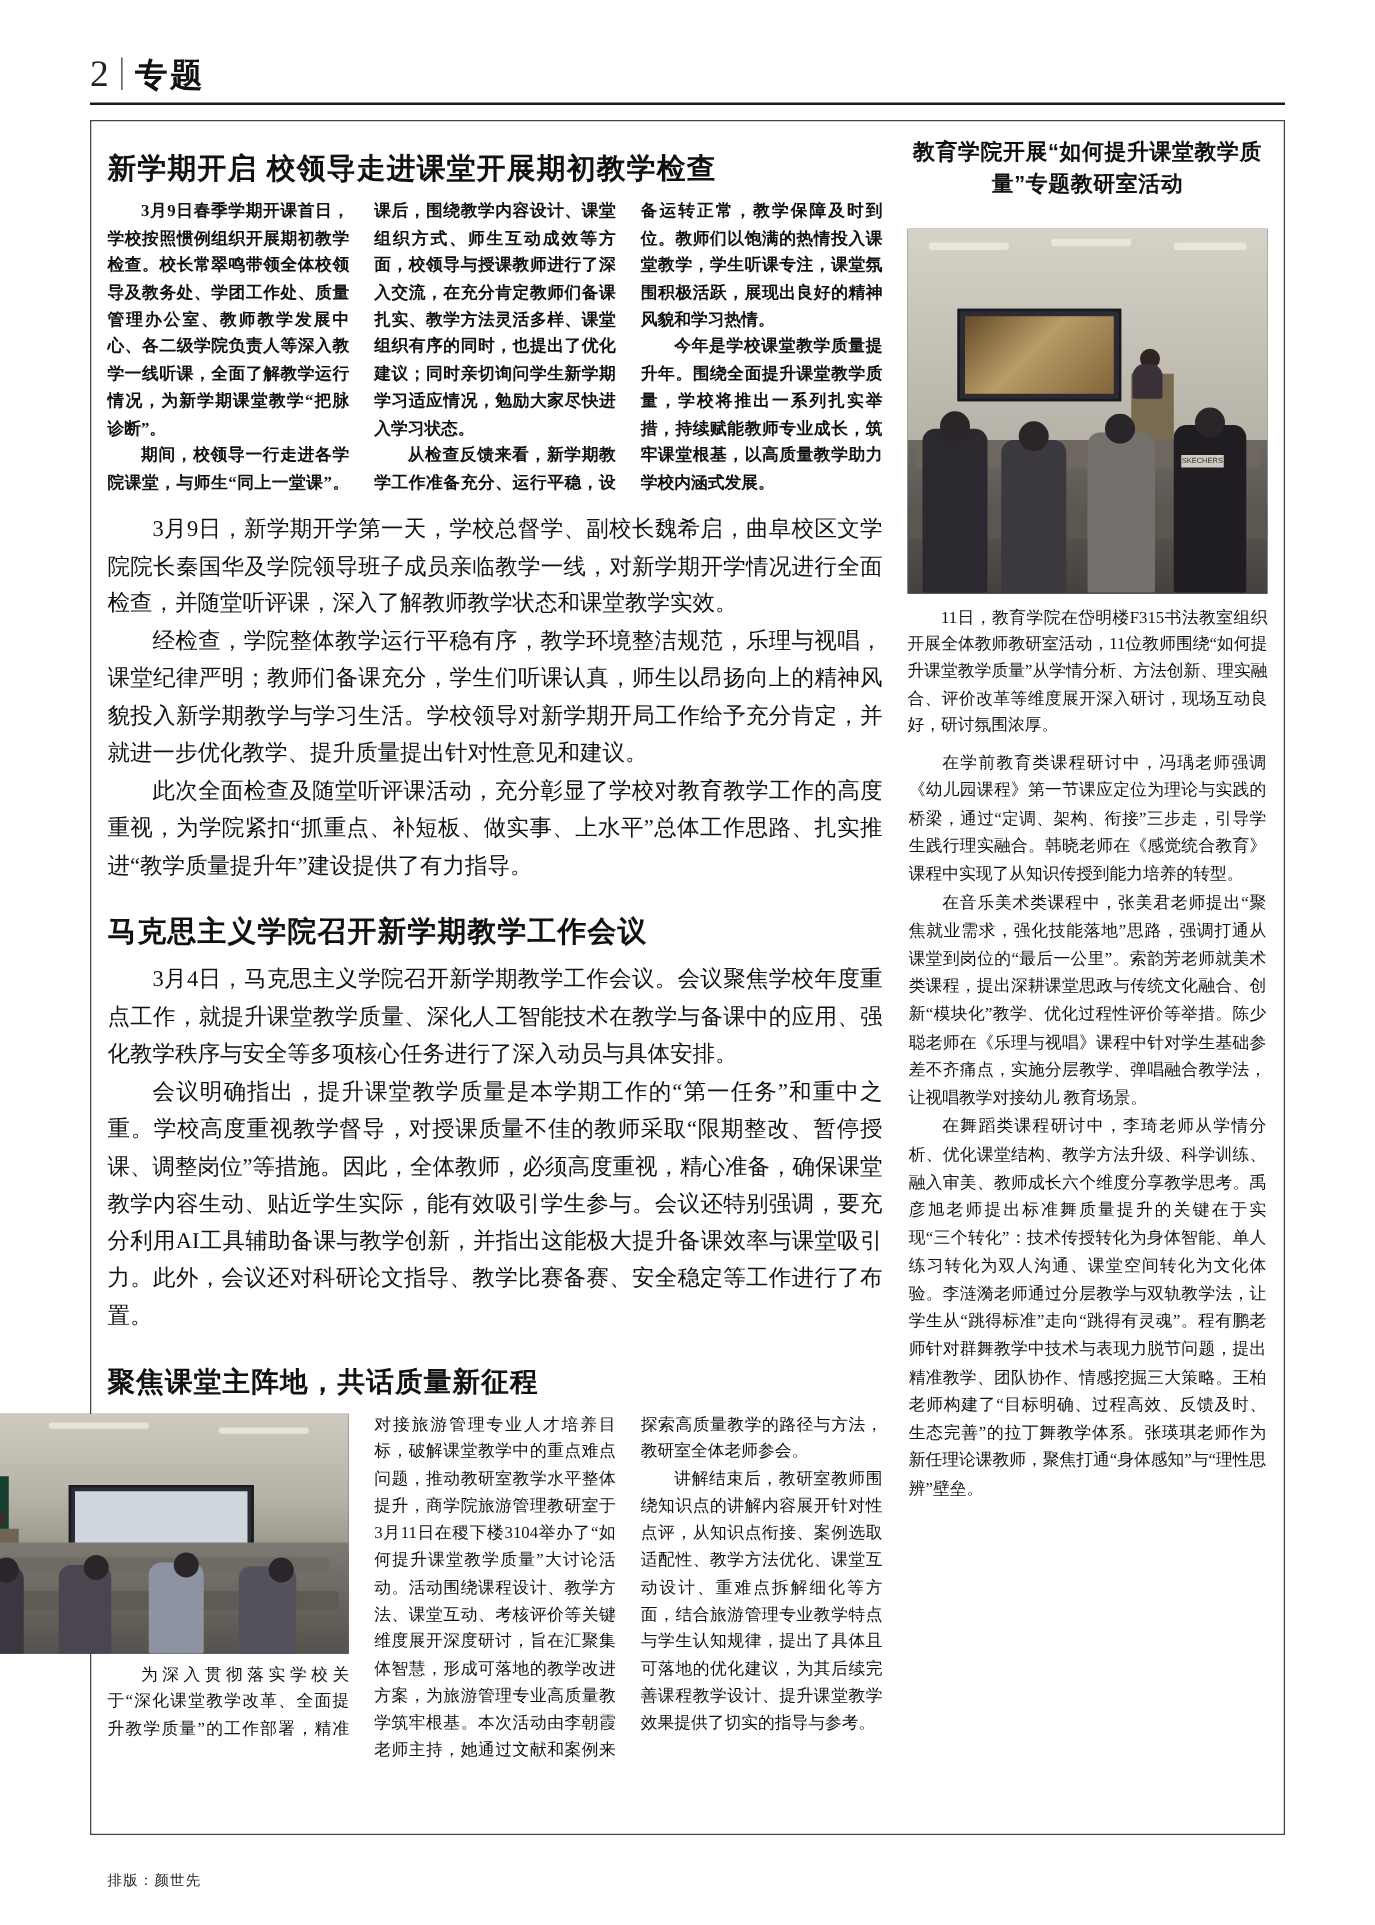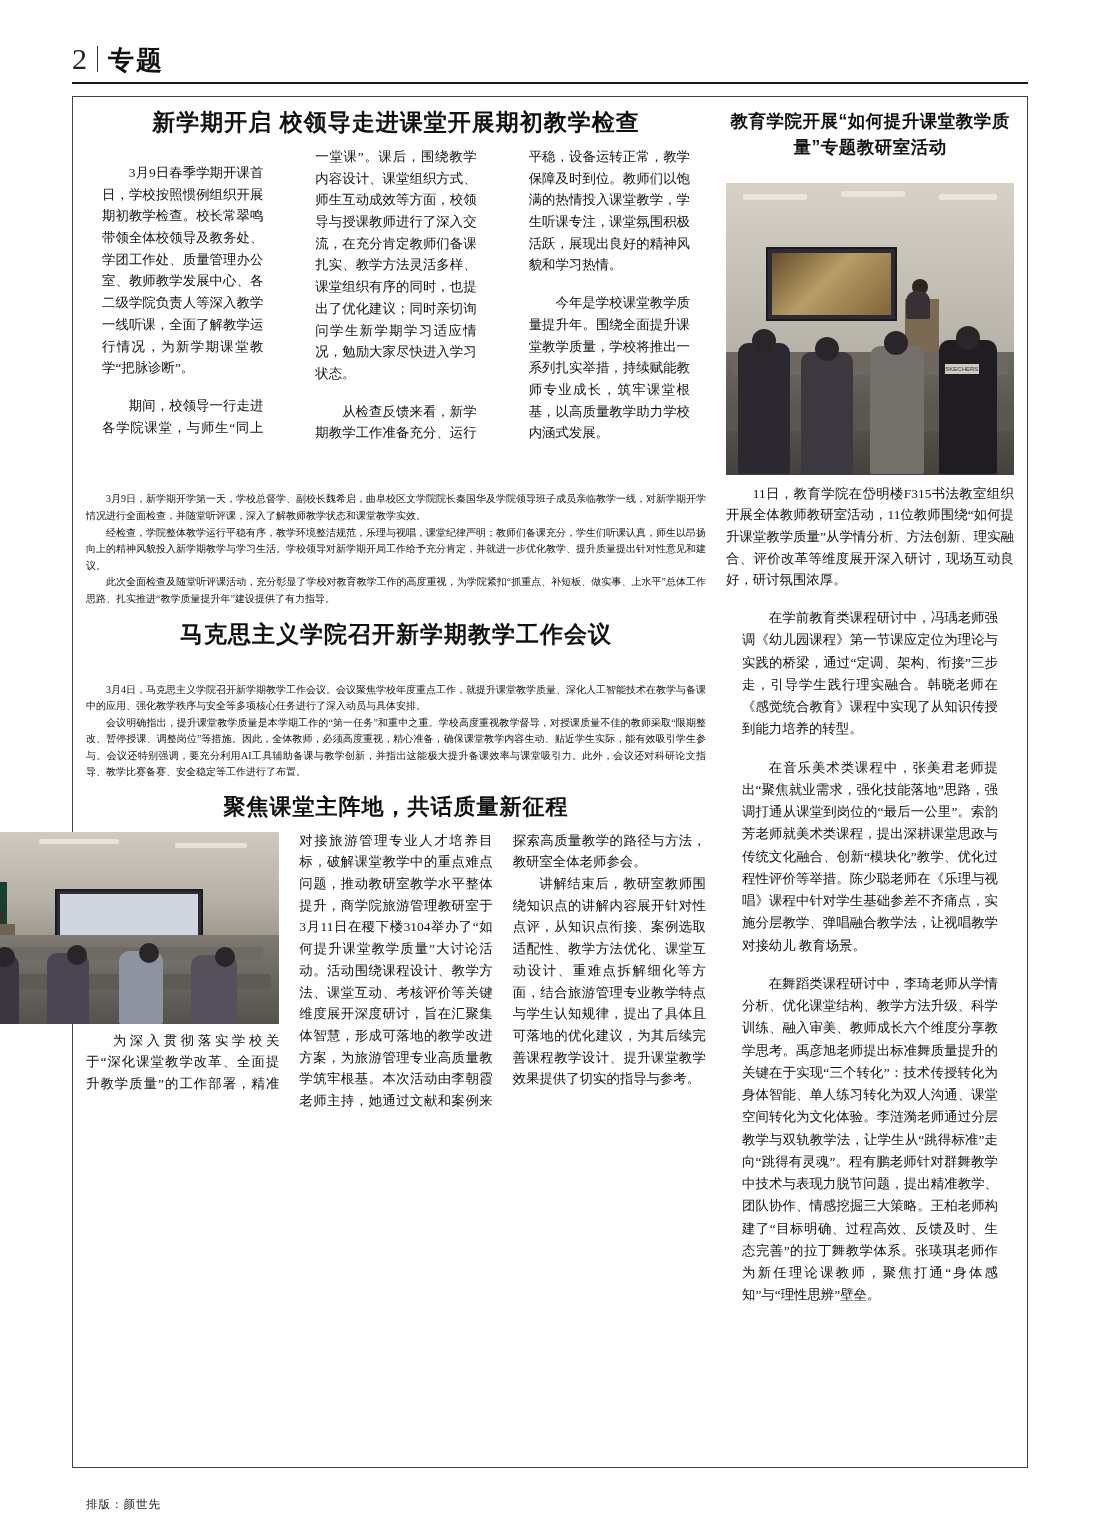--- a/index.html
+++ b/index.html
@@ -115,9 +115,8 @@
   h2.headline {
     font-family: "Liberation Sans", sans-serif;
     font-weight: bold;
-    text-align: center;
     color: #111;
-    margin: 0 0 8px 0;
+    margin: 12px 0 8px 0;
     letter-spacing: 1px;
   }
   .headline-1 { font-size: 23px; line-height: 1.3; }

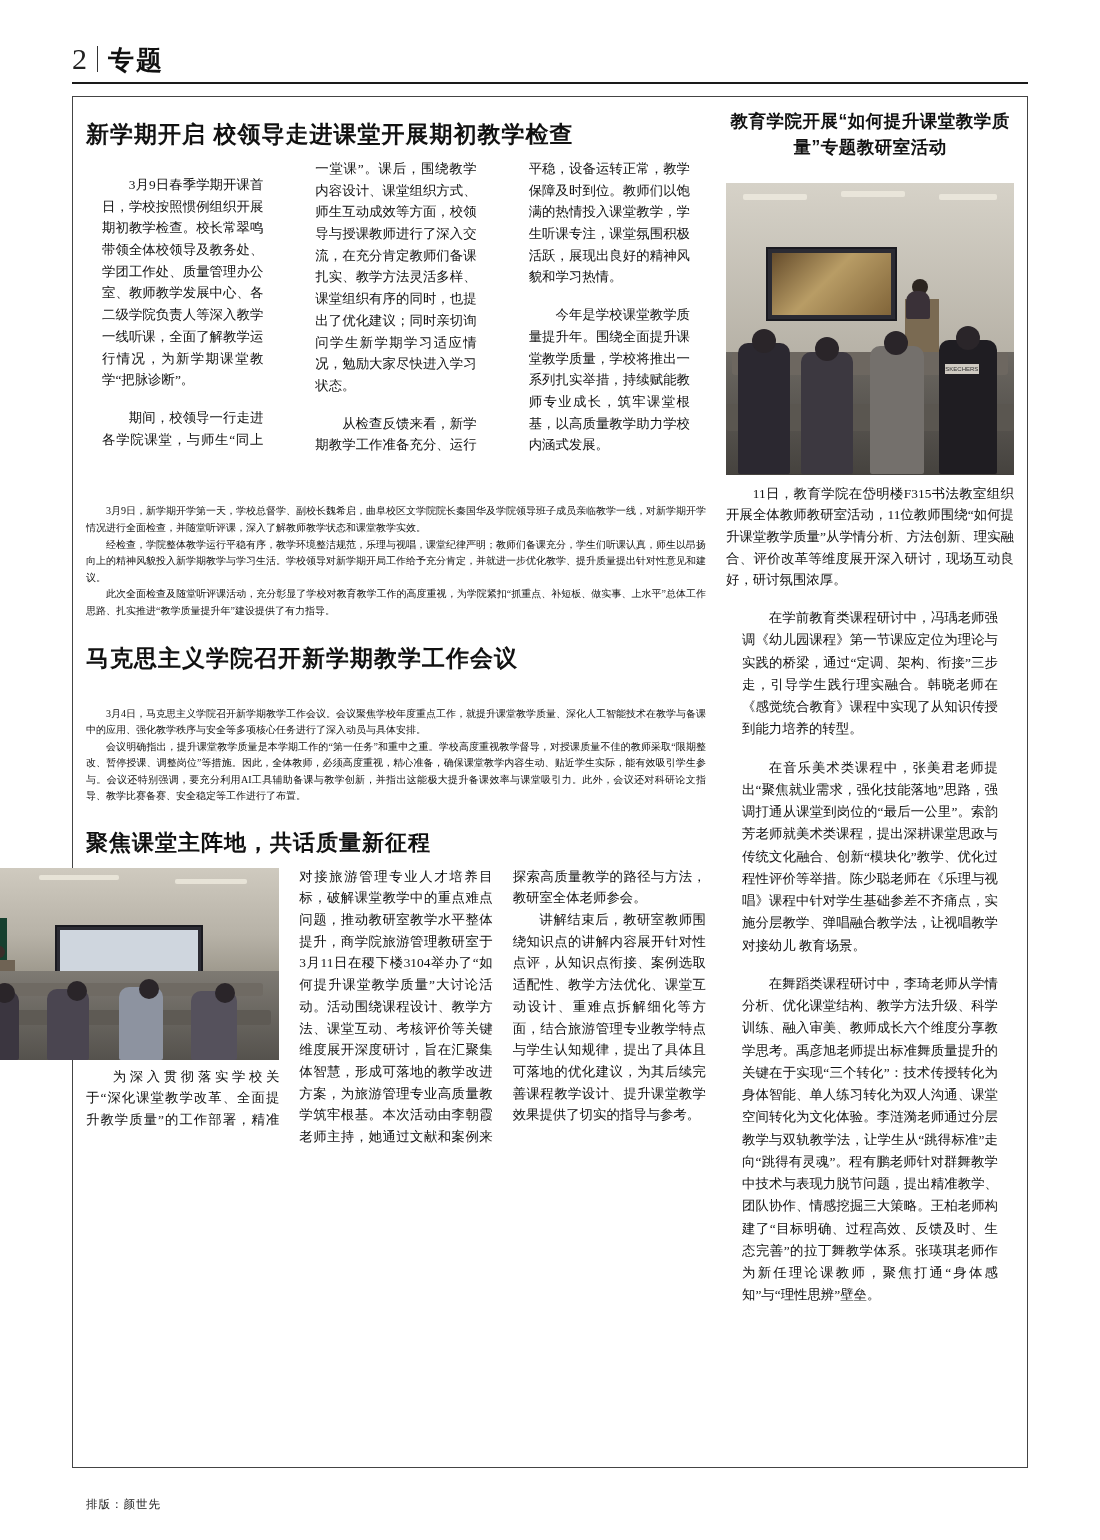--- a/index.html
+++ b/index.html
@@ -132,7 +132,7 @@
     text-align: justify;
     text-justify: inter-ideograph;
   }
-  .cols3 p, .cols1 p { margin: 16px; text-indent: 2em; }
+  .cols3 p, .cols1 p { margin: 0; text-indent: 2em; font-weight: bold; }
   .block-gap { height: 12px; }
 
   

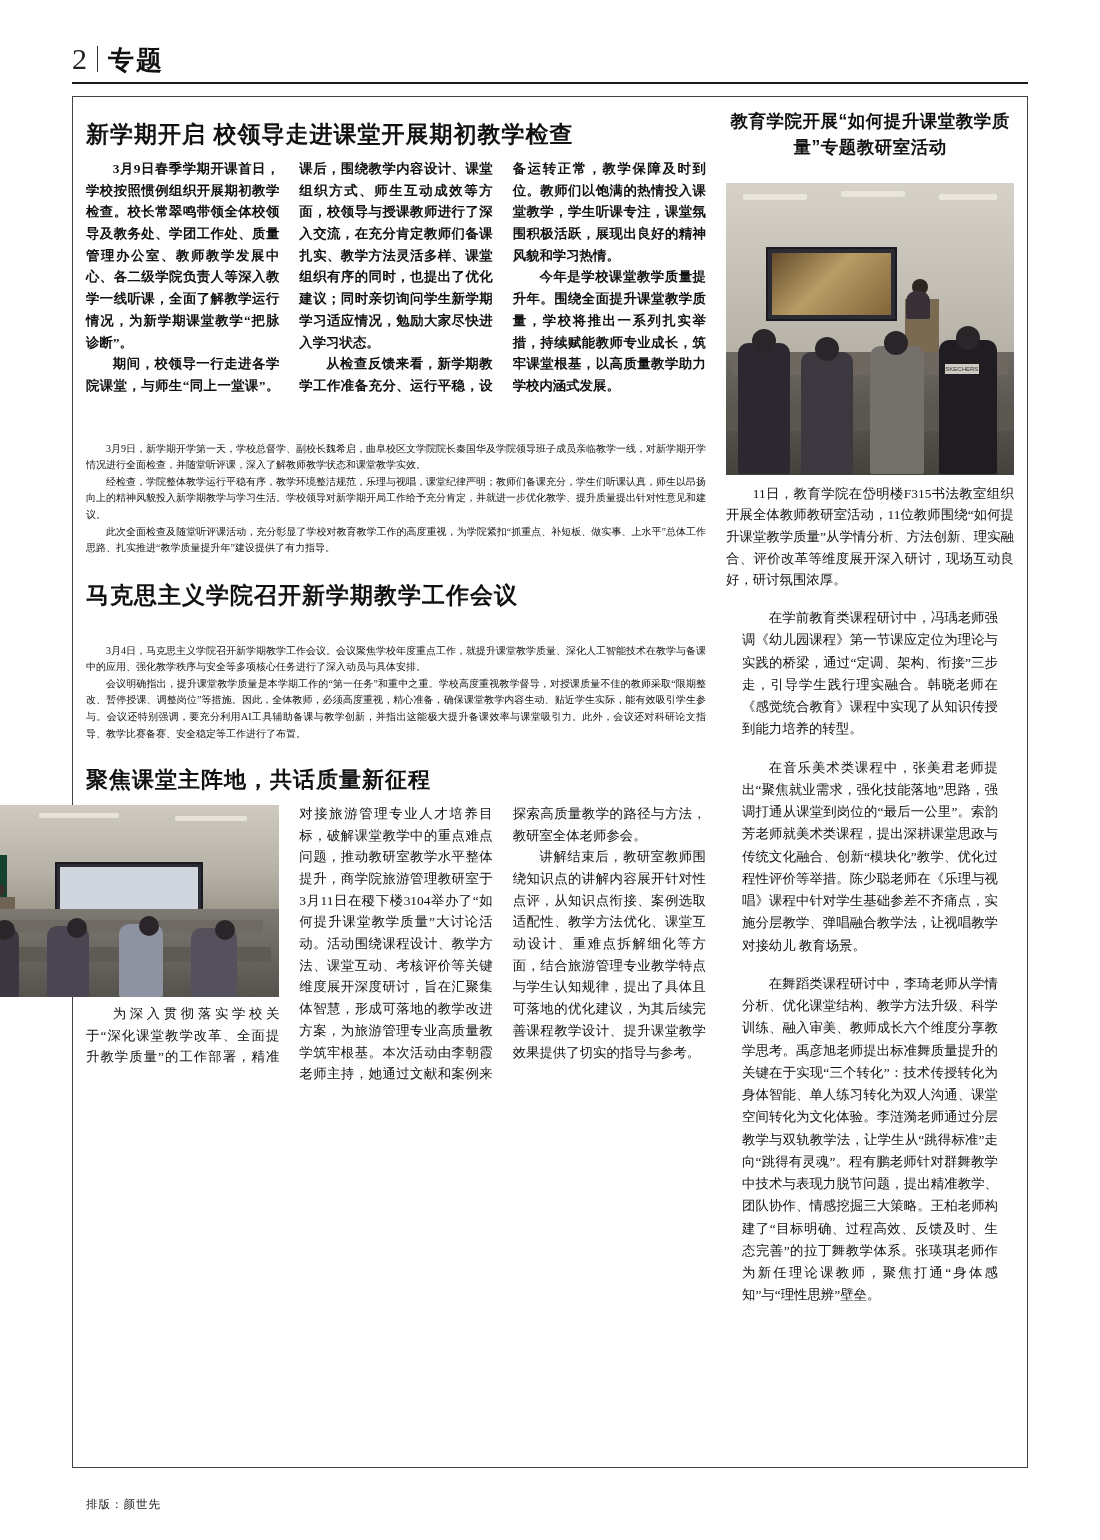--- a/index.html
+++ b/index.html
@@ -137,10 +137,9 @@
 
   
   .story-body {
-    font-size: 10px;
+    font-size: 18px;
     line-height: 1.66;
     text-align: justify;
-    margin-top: 32px;
   }
   .story-body p { margin: 0 0 0 0; text-indent: 2em; }
 

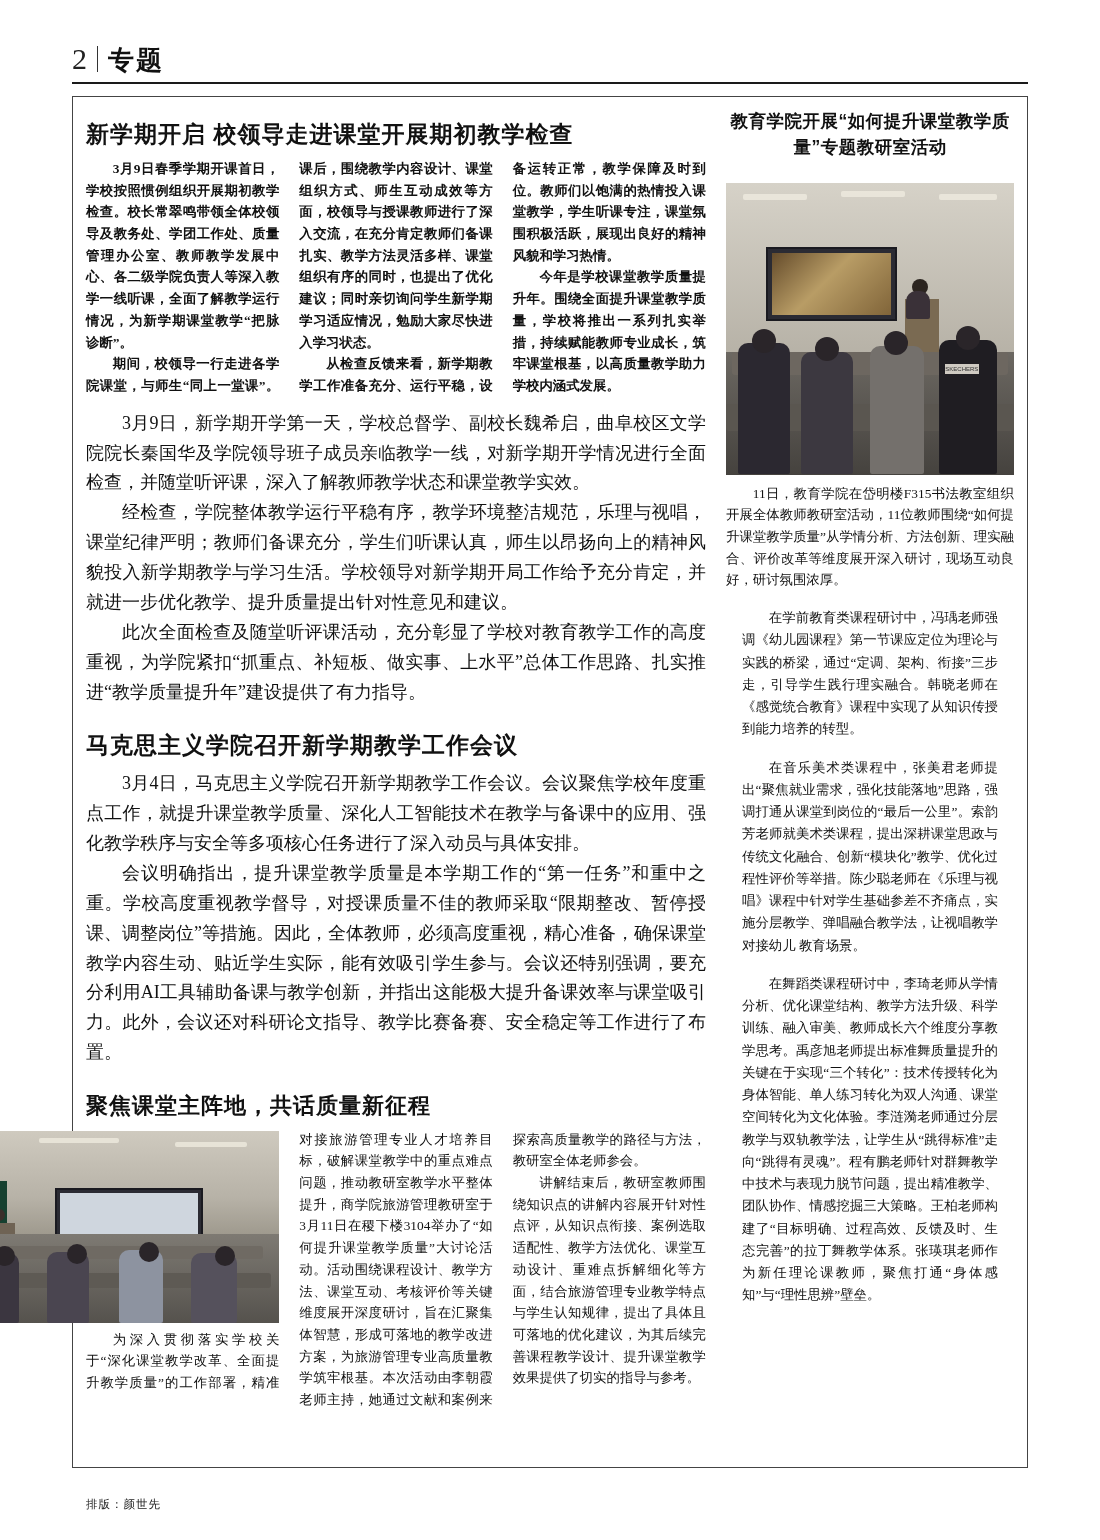--- a/index.html
+++ b/index.html
@@ -242,7 +242,7 @@
     text-align: justify;
     margin-top: 8px;
   }
-  .right-body p { margin: 16px; text-indent: 2em; }
+  .right-body p { margin: 1px; text-indent: 2em; }
 
   
   .footer {

